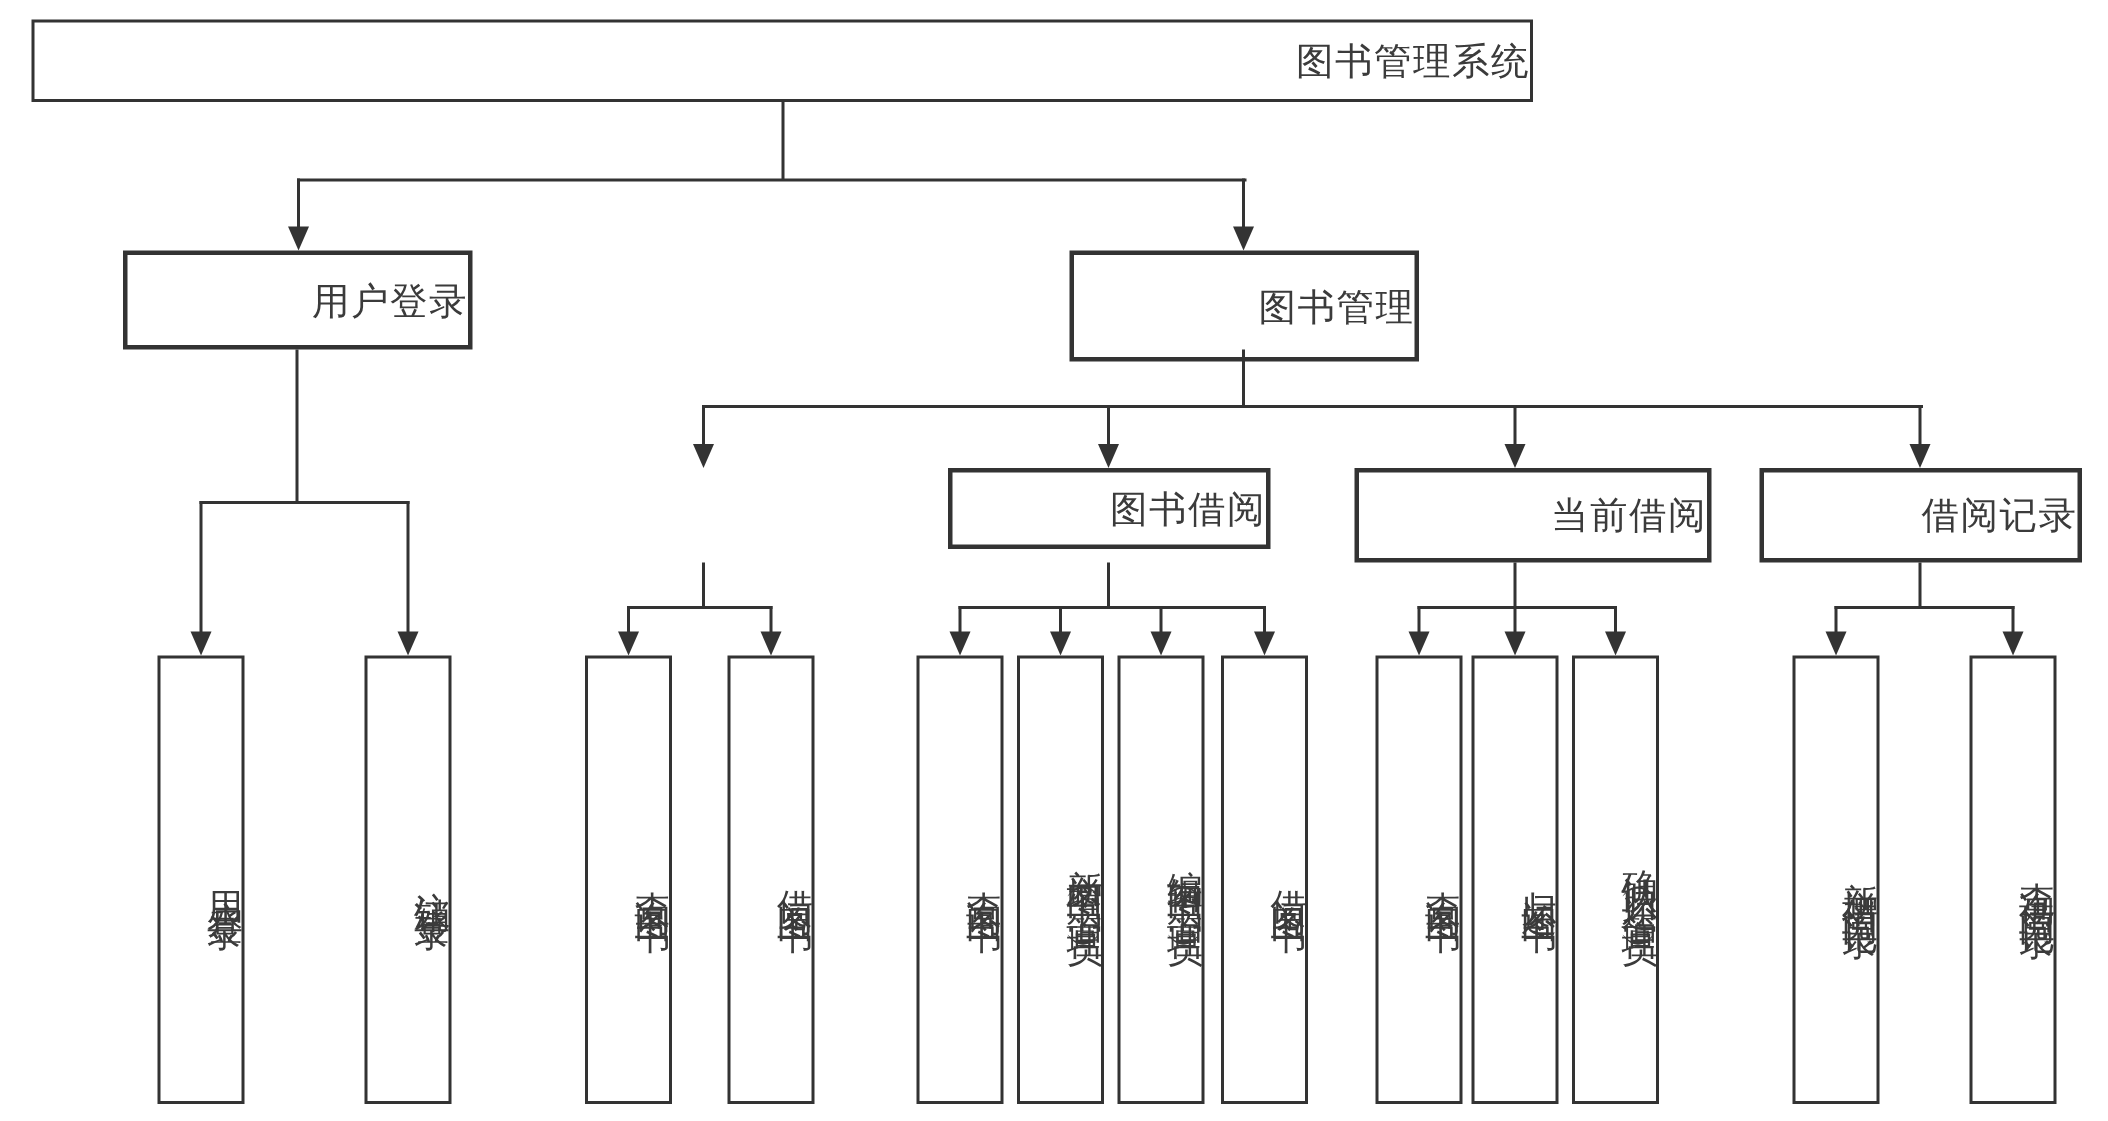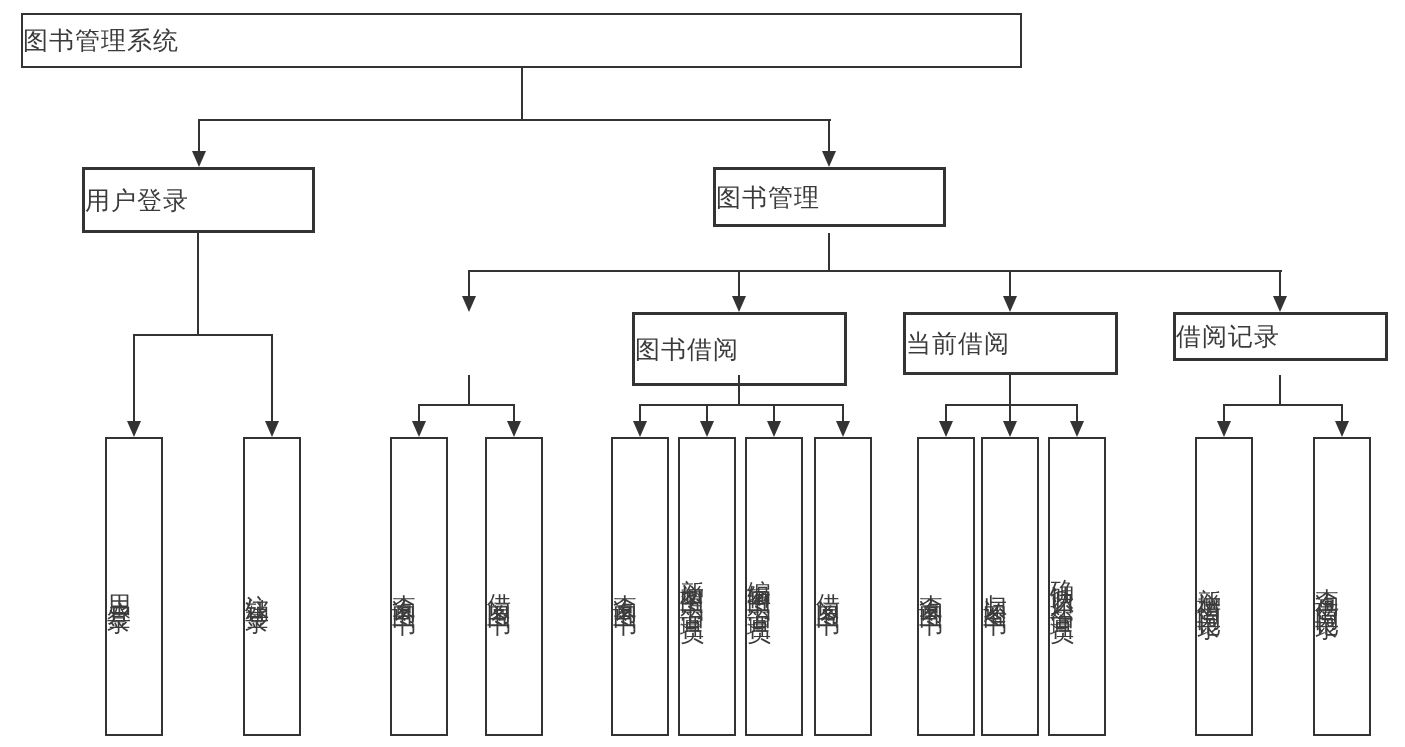--- a/index.html
+++ b/index.html
@@ -23,7 +23,7 @@
     position:absolute;
     background:#fff;
     border:2px solid var(--line);
-    display:flex;align-items:center;justify-content:flex-start;
+    display:flex;align-items:center;justify-content:flex-end;
     box-sizing:border-box;
   }
   .box .lbl{

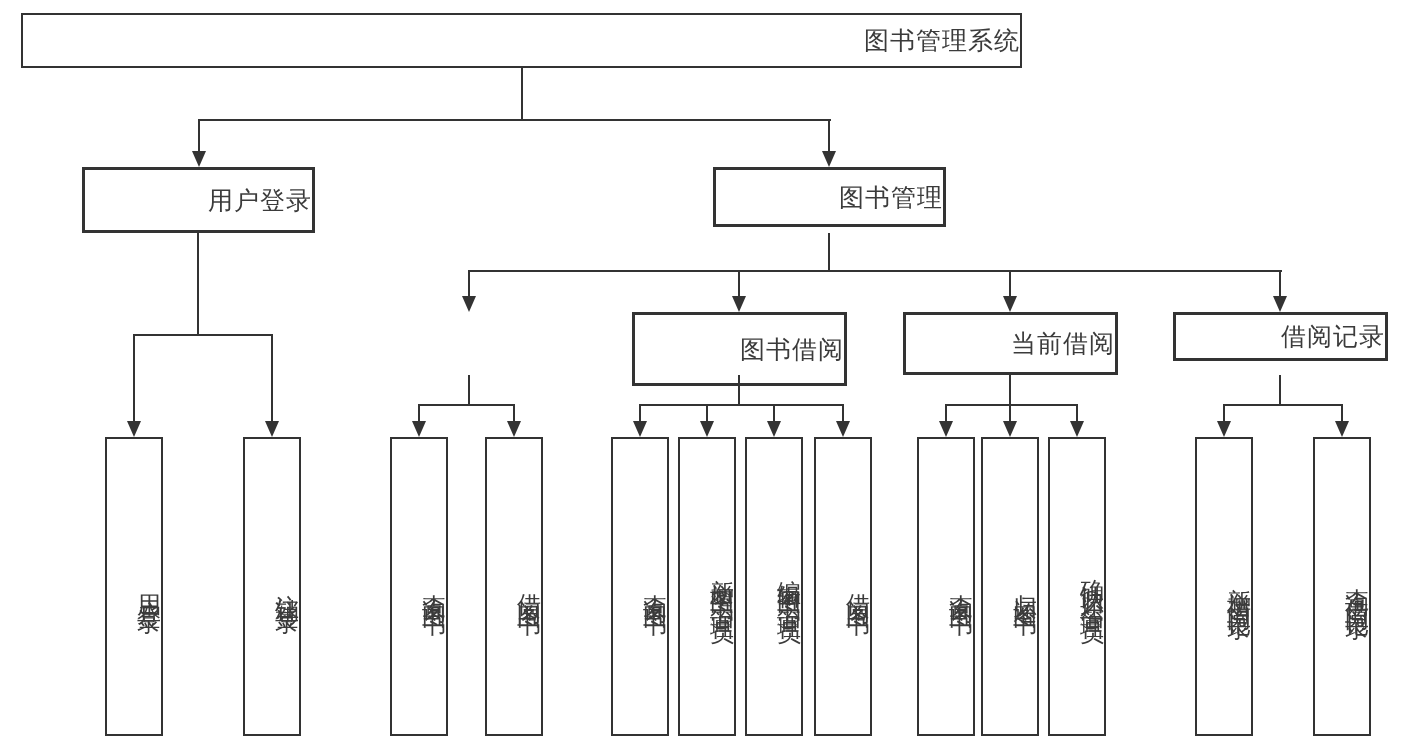--- a/index.html
+++ b/index.html
@@ -74,7 +74,7 @@
   <div class="box lvl2" style="left:82px;top:167px;width:233px;height:66px;">
     <span class="lbl">用户登录</span>
   </div>
-  <div class="box lvl2" style="left:713px;top:167px;width:233px;height:60px;">
+  <div class="box lvl2" style="left:713px;top:167px;width:233px;height:74px;">
     <span class="lbl">图书管理</span>
   </div>
 

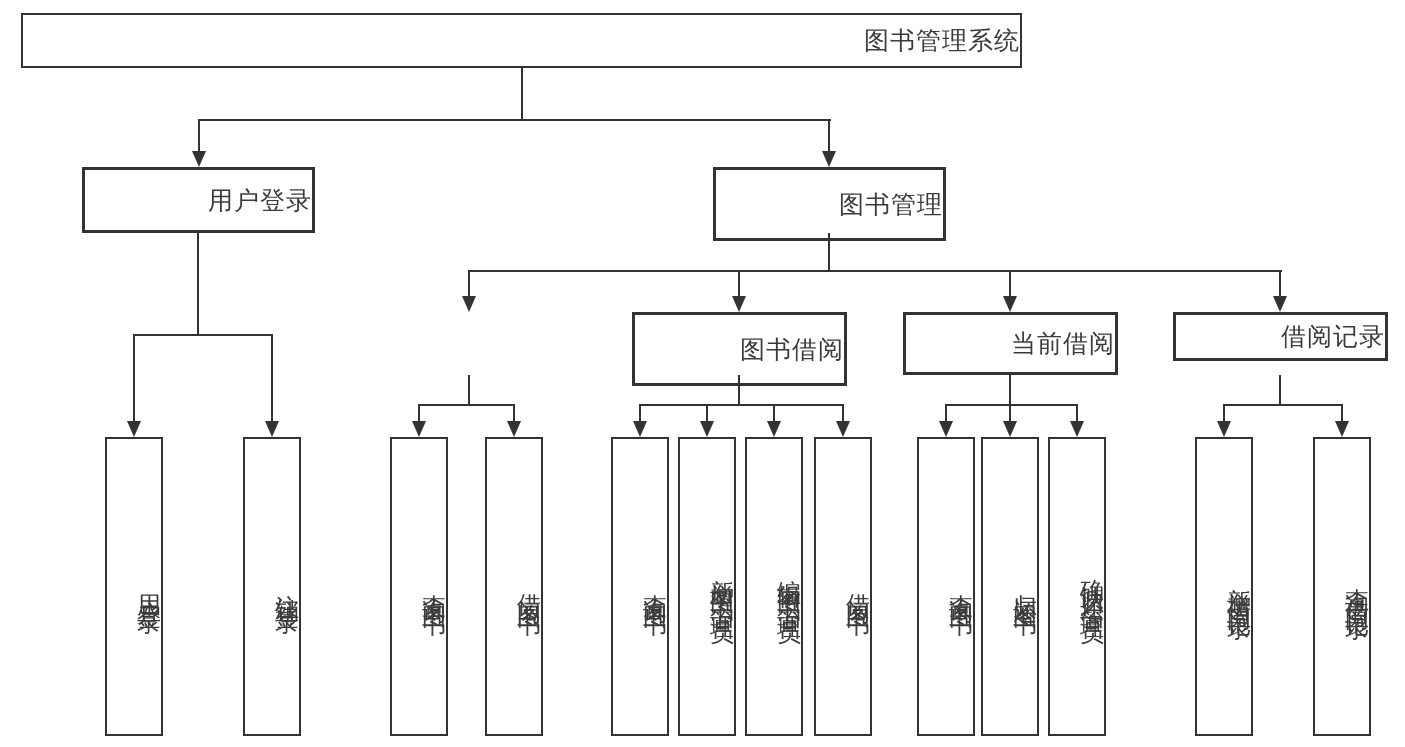--- a/index.html
+++ b/index.html
@@ -78,7 +78,7 @@
     <span class="lbl">图书管理</span>
   </div>
 
-  <div class="box lvl3" style="left:632px;top:312px;width:215px;height:74px;">
+  <div class="box lvl3" style="left:632px;top:312px;width:215px;height:54px;">
     <span class="lbl">图书借阅</span>
   </div>
   <div class="box lvl3" style="left:903px;top:312px;width:215px;height:63px;">

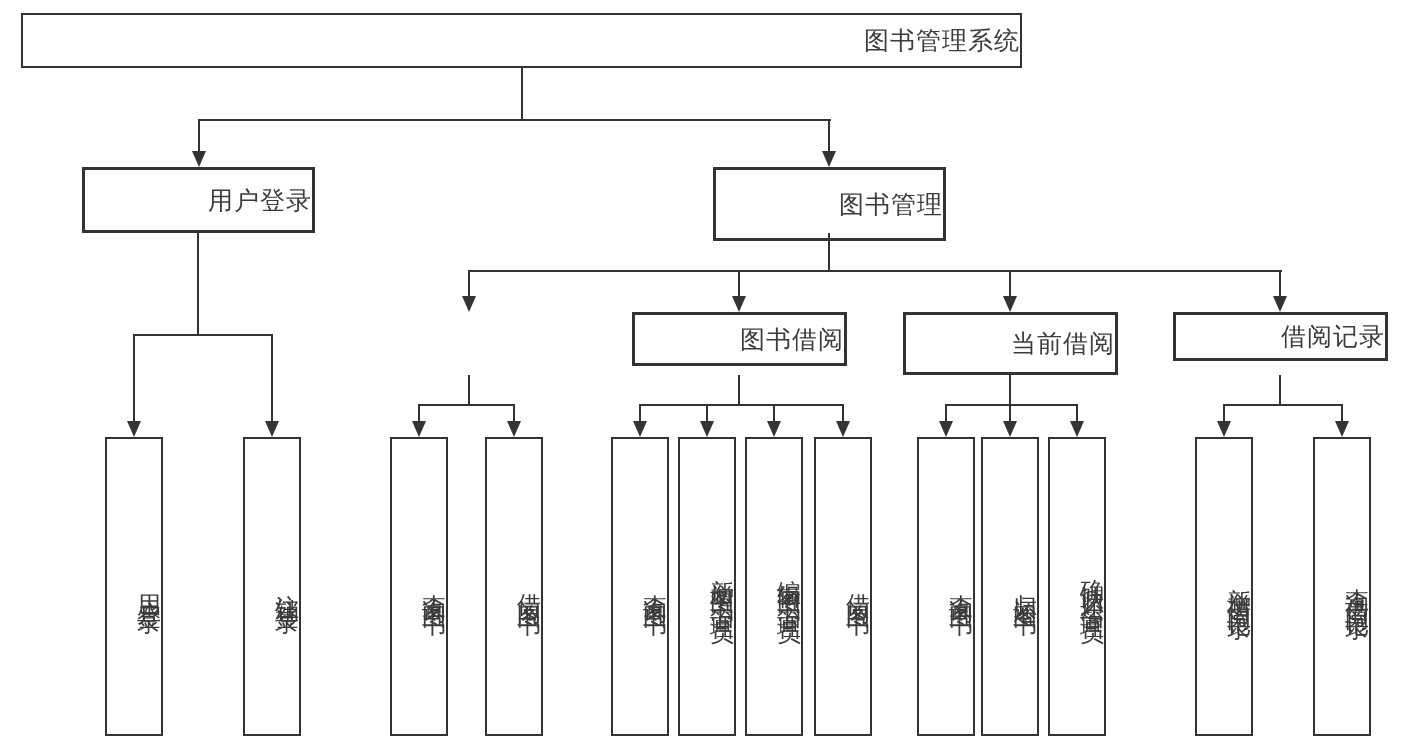--- a/index.html
+++ b/index.html
@@ -81,7 +81,7 @@
   <div class="box lvl3" style="left:632px;top:312px;width:215px;height:54px;">
     <span class="lbl">图书借阅</span>
   </div>
-  <div class="box lvl3" style="left:903px;top:312px;width:215px;height:63px;">
+  <div class="box lvl3" style="left:903px;top:312px;width:238px;height:63px;">
     <span class="lbl">当前借阅</span>
   </div>
   <div class="box lvl3" style="left:1173px;top:312px;width:215px;height:49px;">

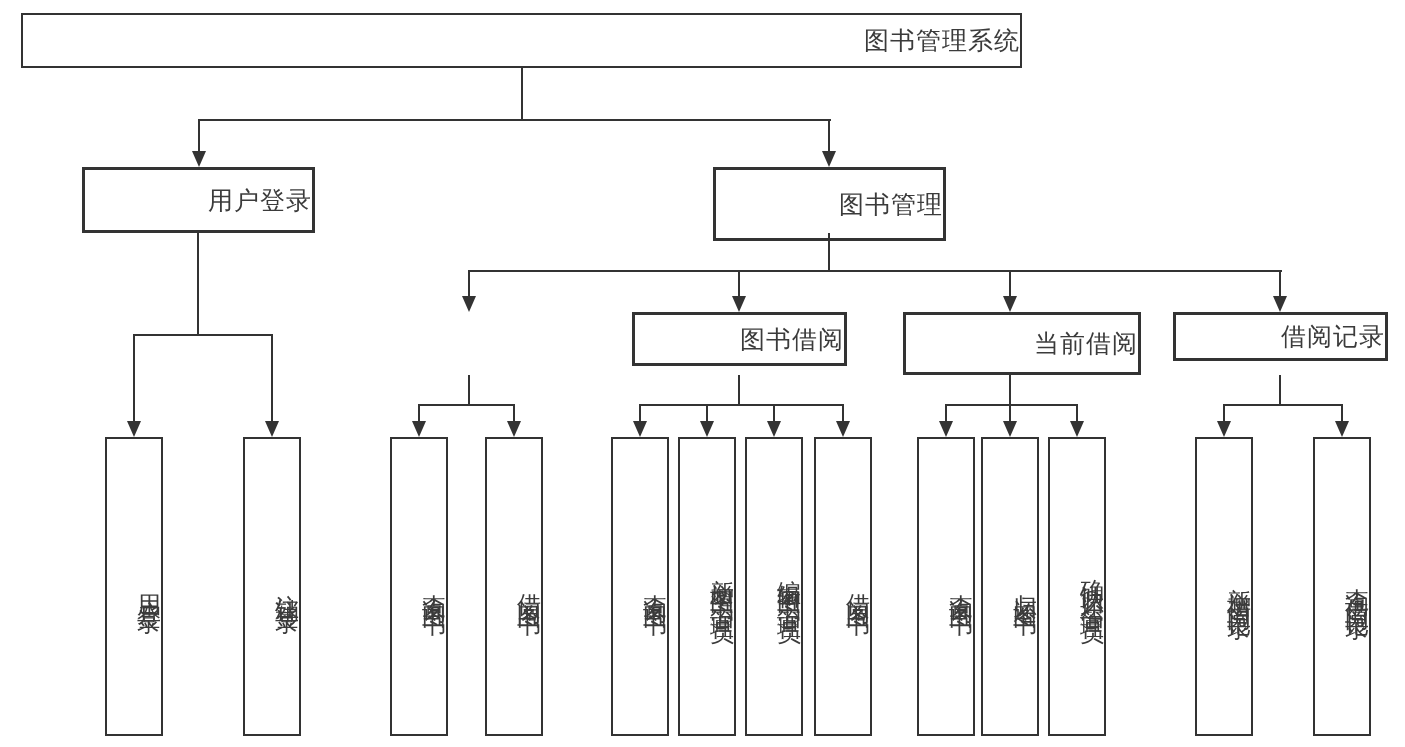--- a/index.html
+++ b/index.html
@@ -84,7 +84,7 @@
   <div class="box lvl3" style="left:903px;top:312px;width:238px;height:63px;">
     <span class="lbl">当前借阅</span>
   </div>
-  <div class="box lvl3" style="left:1173px;top:312px;width:215px;height:49px;">
+  <div class="box lvl3" style="left:1173px;top:312px;width:215px;height:63px;">
     <span class="lbl">借阅记录</span>
   </div>
 

